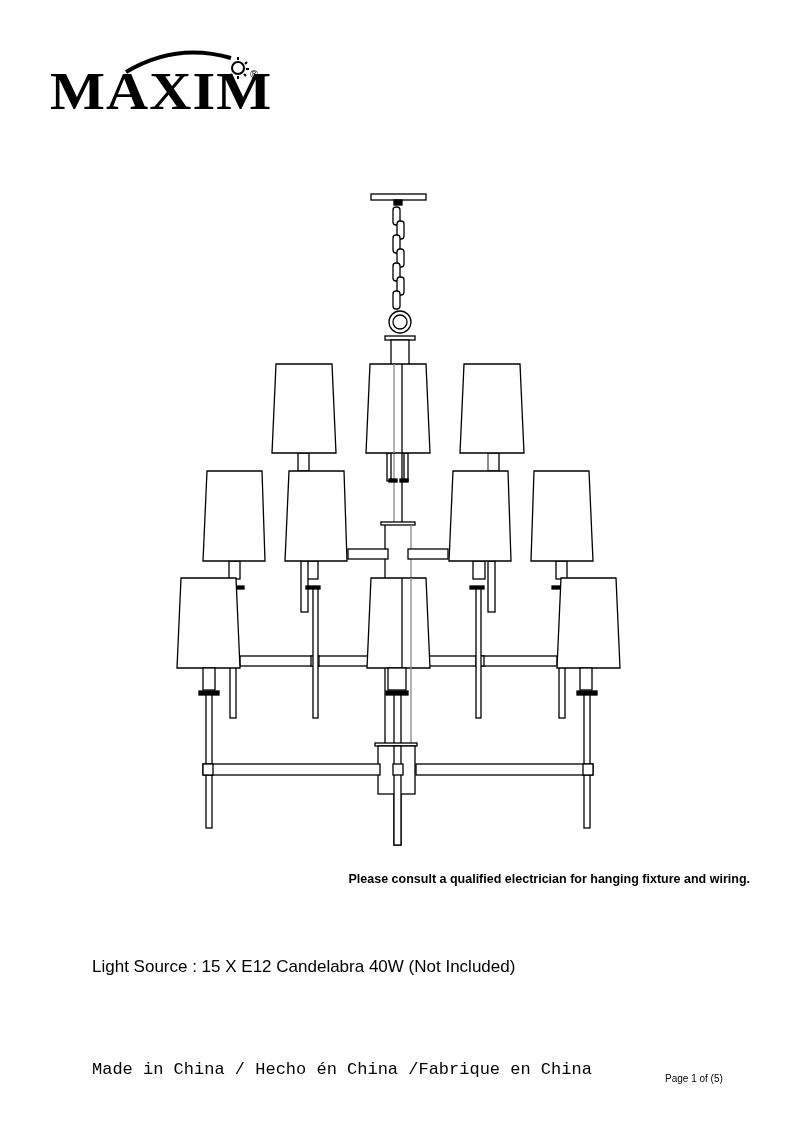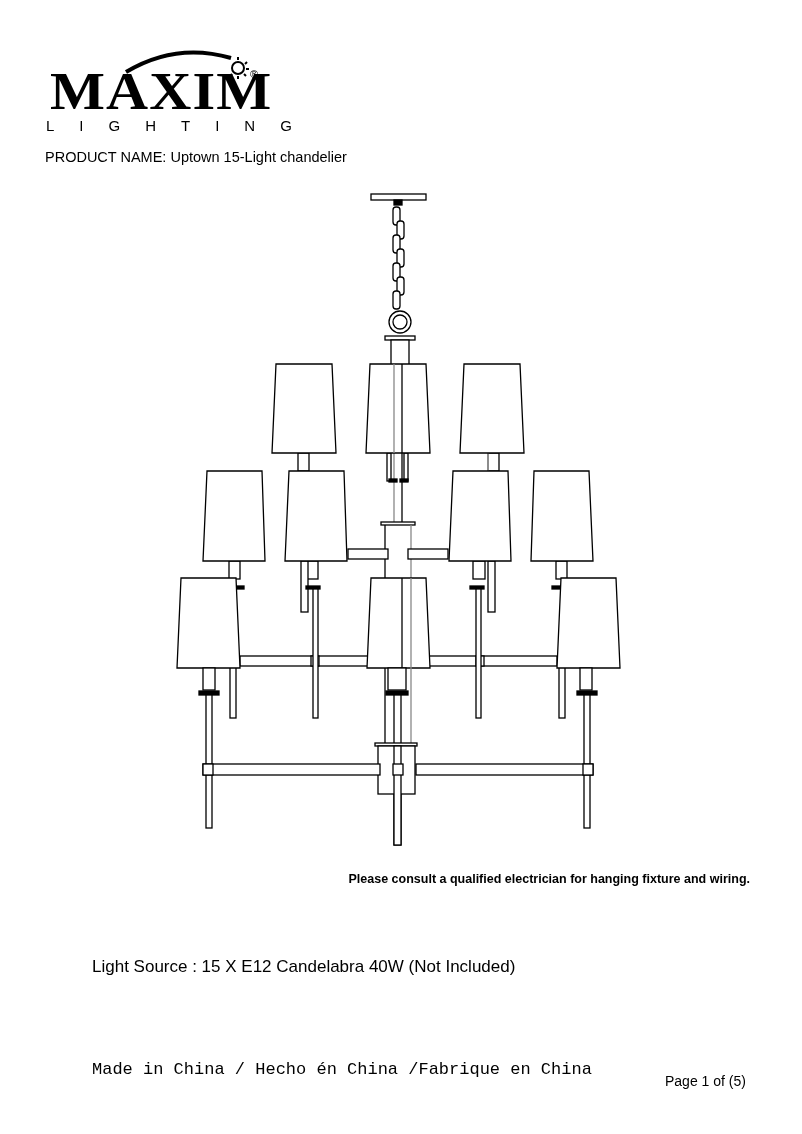--- a/index.html
+++ b/index.html
@@ -41,7 +41,6 @@
   </svg>
   <div class="logo-word">MAXIM</div>
   <div class="logo-reg">®</div>
-  <div class="logo-sub">LIGHTING</div>
 </div>
 
 <div class="meta">

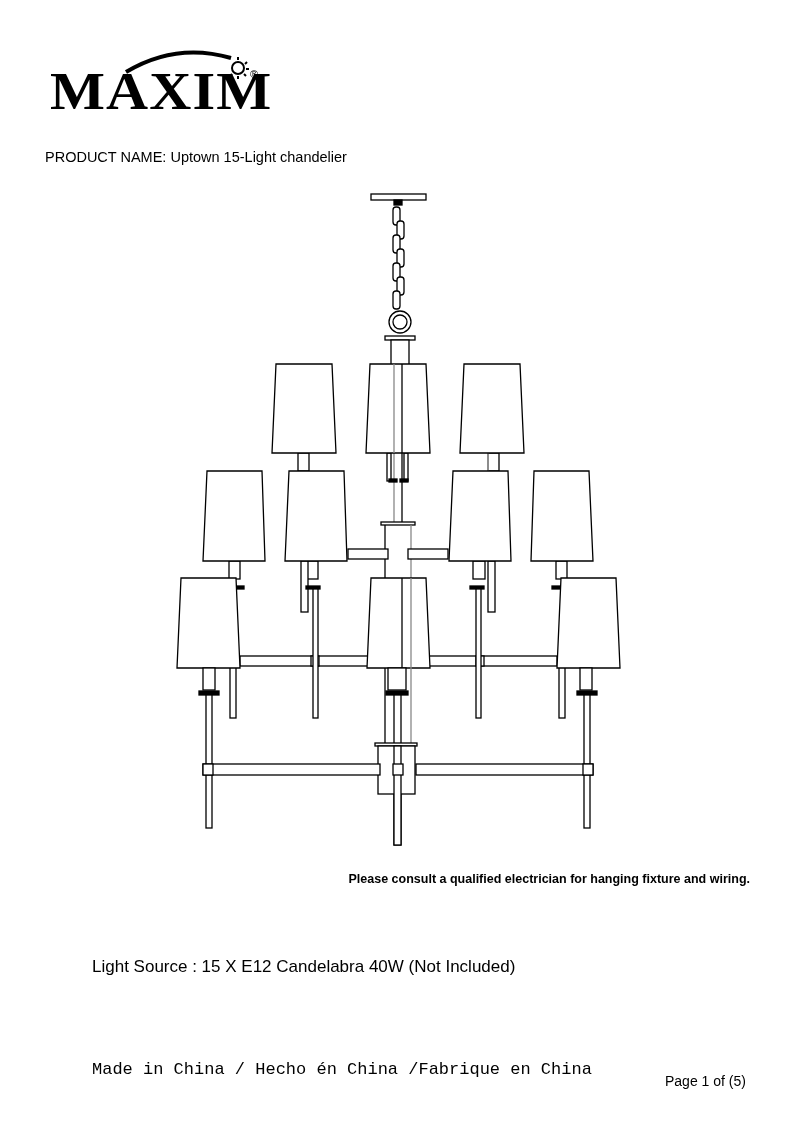--- a/index.html
+++ b/index.html
@@ -44,10 +44,6 @@
 </div>
 
 <div class="meta">
-  <div class="row">
-    <span>PRODUCT NAME</span><span>:</span>
-    <span>Uptown 15-Light chandelier</span>
-  </div>
 </div>
 
 <svg class="drawing" width="802" height="860" fill="#fff" stroke="#000" stroke-width="1.3">

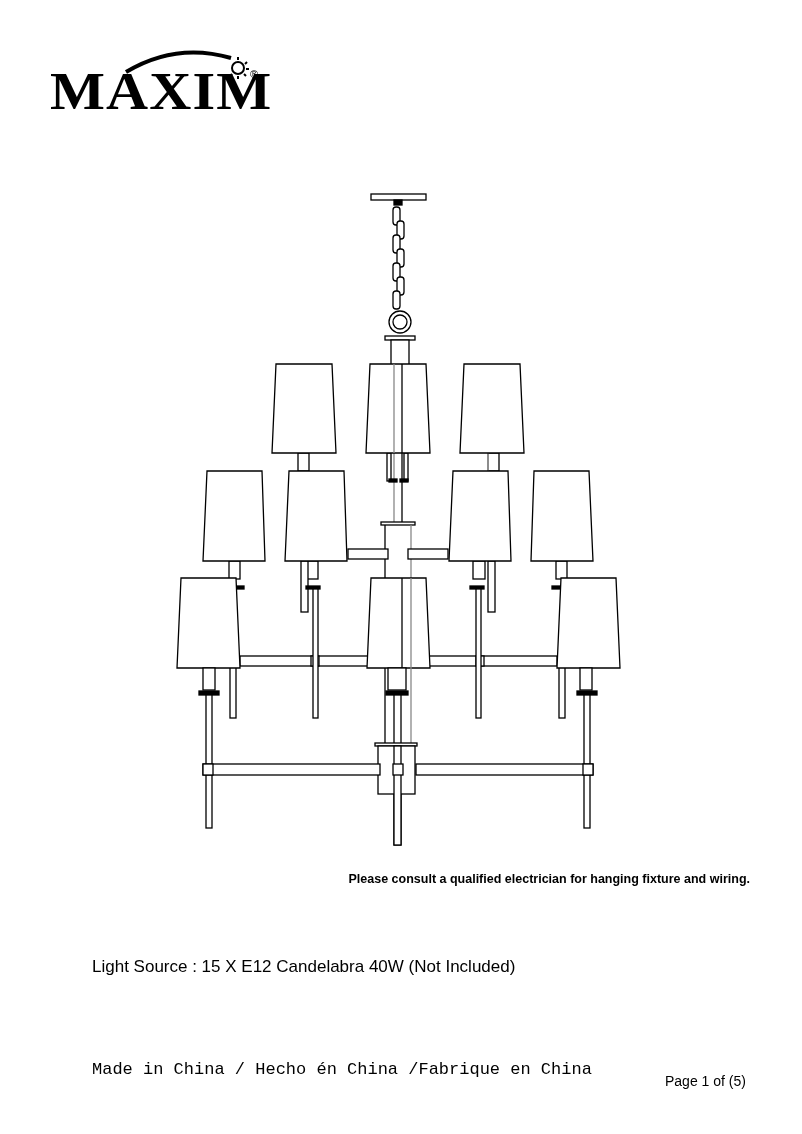--- a/index.html
+++ b/index.html
@@ -21,7 +21,7 @@
   .spec { position: absolute; left: 92px; font-size: 17px; white-space: nowrap; margin-top: 24px; }
   .spec.l1 { top: 933px; }
   .spec.l2 { top: 1036px; font-family: Liberation Mono, monospace; }
-  .page { position: absolute; left: 665px; top: 1073px; font-size: 14px; }
+  .page { position: absolute; left: 665px; top: 1073px; font-size: 10px; }
 </style>
 </head>
 <body>

